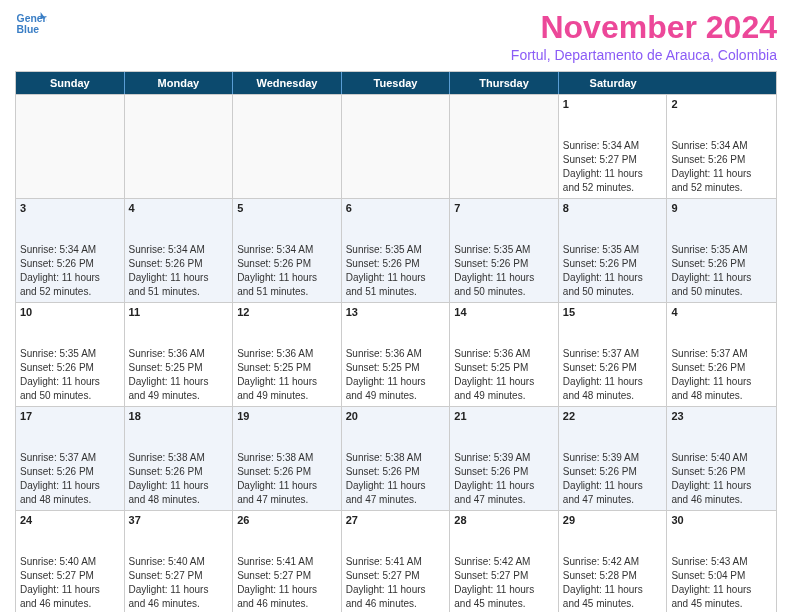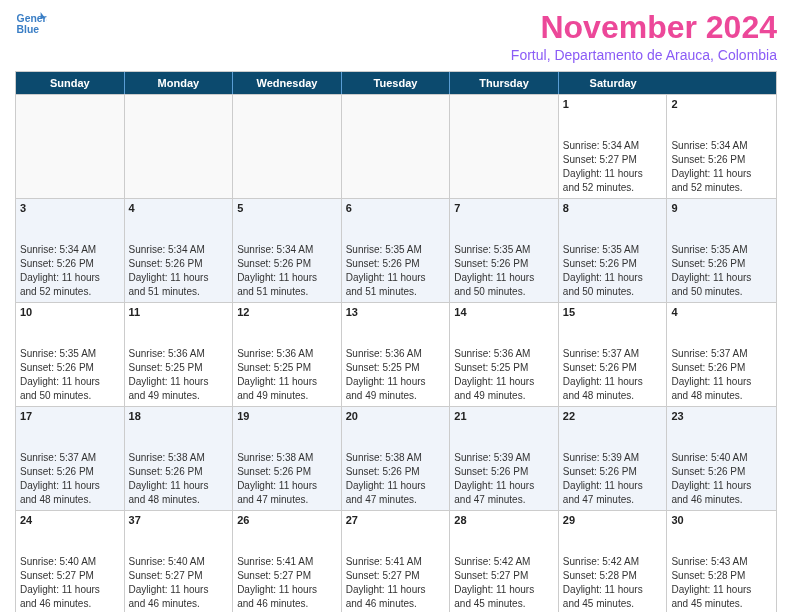--- a/index.html
+++ b/index.html
@@ -359,7 +359,7 @@
           <div class="cal-cell">
             <span class="day-num">30</span>
             <div class="day-info" style="white-space: pre-line;">Sunrise: 5:43 AM
-Sunset: 5:28 PM
+Sunset: 5:04 PM
 Daylight: 11 hours
 and 45 minutes.</div>
           </div>

